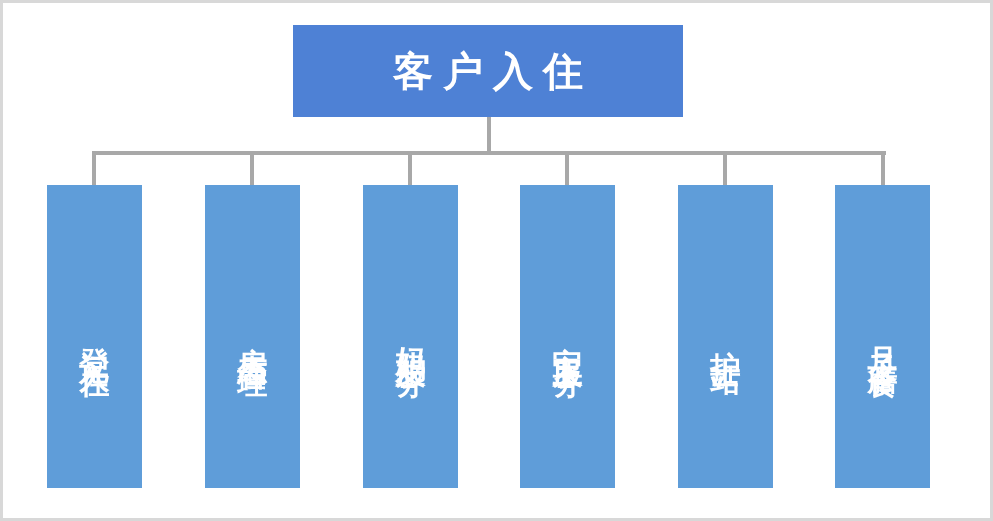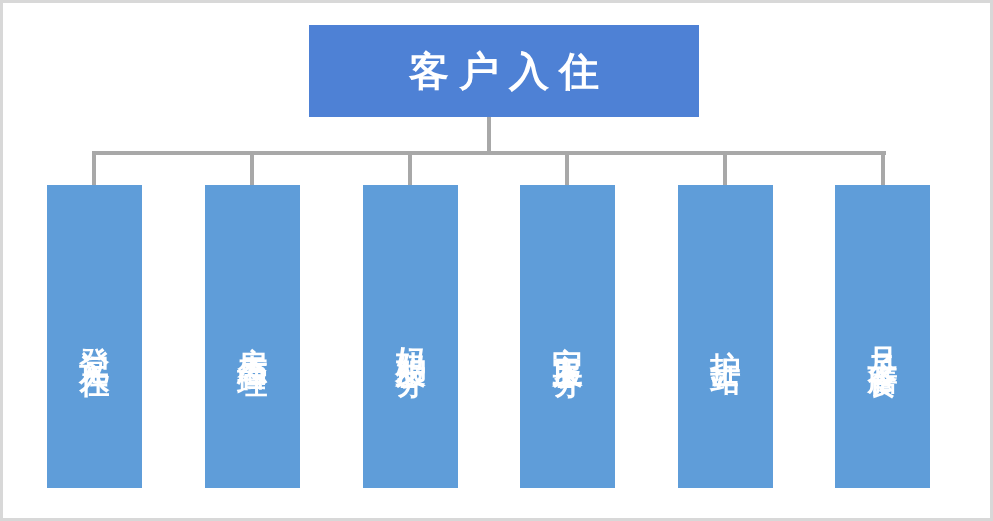--- a/index.html
+++ b/index.html
@@ -20,7 +20,7 @@
   
   .root-node {
     position: absolute;
-    left: 306px;
+    left: 290px;
     top: 22px;
     width: 390px;
     height: 92px;

